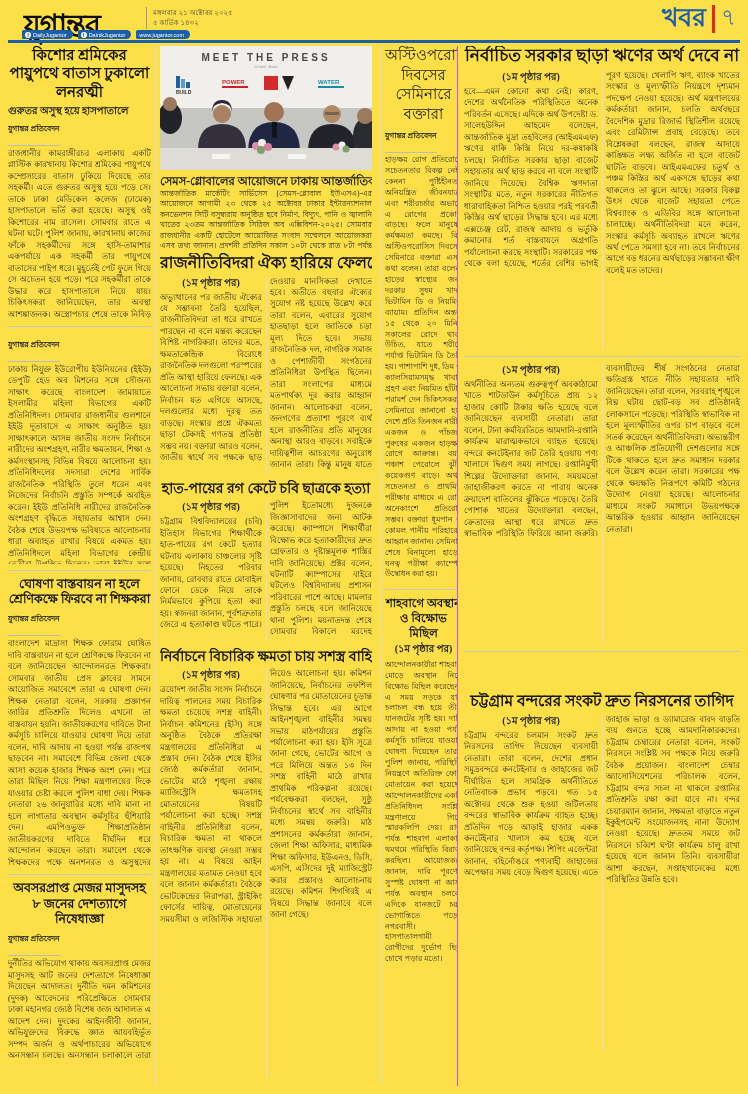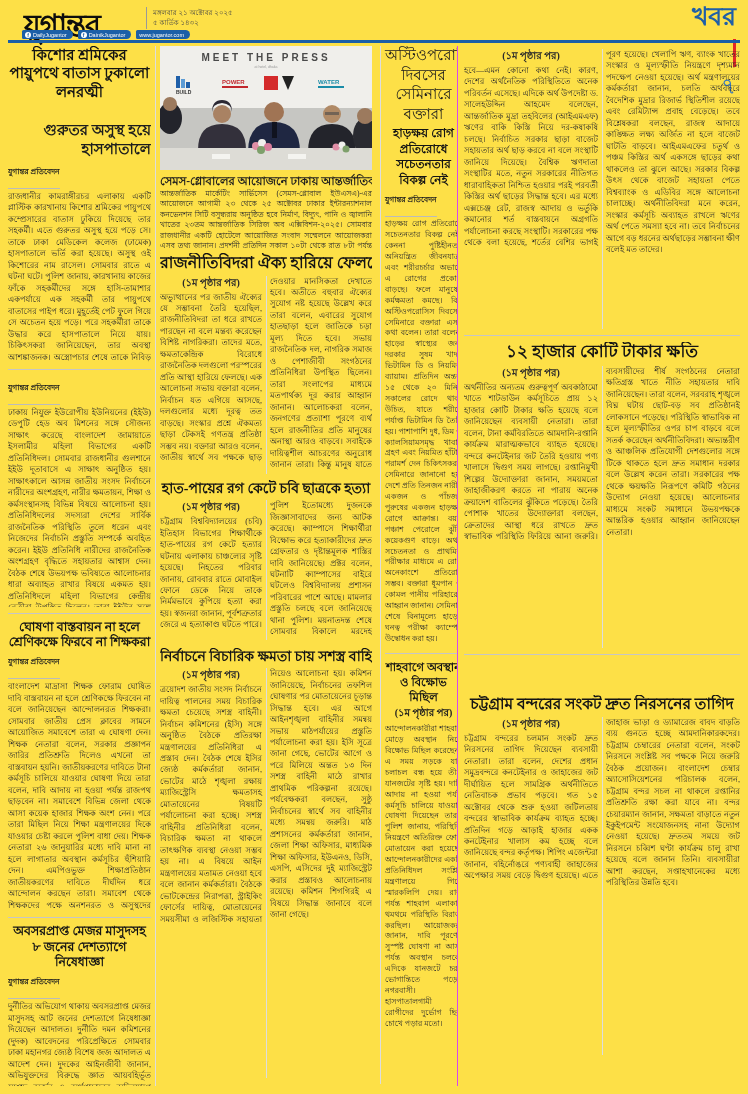--- a/index.html
+++ b/index.html
@@ -15,7 +15,7 @@
   .badges { position:absolute; left:14px; top:27px; display:flex; gap:5px; }
   .badge { display:flex; align-items:center; gap:2px; background:#1b5fa7; color:#fff; font-size:5.5px; font-family:"Liberation Sans",sans-serif; padding:1px 6px 1px 3px; border-radius:2px 6px 6px 2px; height:9px; }
   .badge .f { display:inline-block; width:6px; height:6px; border-radius:50%; background:#fff; color:#1b5fa7; font-weight:bold; font-size:5px; line-height:6px; text-align:center; }
-  .section-wrap { position:absolute; right:4px; top:0; display:flex; align-items:flex-end; gap:6px;flex-direction:column; }
+  .section-wrap { position:absolute; right:4px; top:0; display:flex; align-items:center; gap:6px; }
   .section-name { font-size:25px; font-weight:bold; color:#1f5fa8; line-height:1.1; }
   .red-bar { width:3px; height:28px; background:#e32726; margin-top:2px; }
   .page-num { font-size:23px; color:#3a7abd; line-height:1.2; }

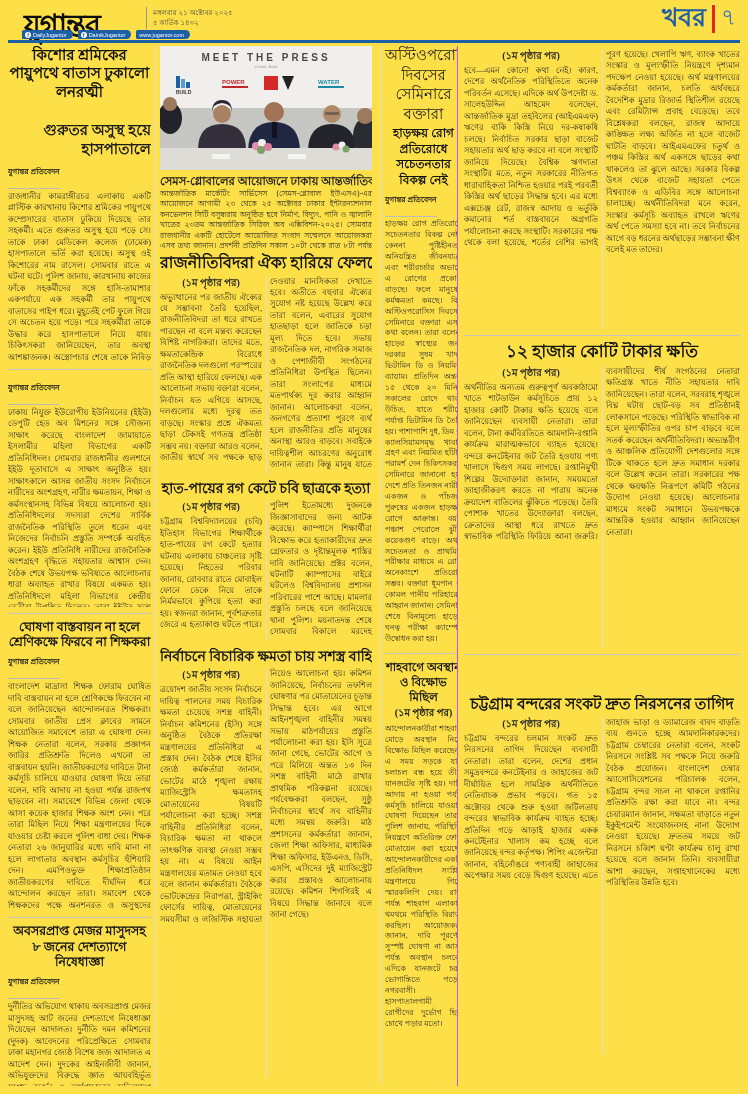--- a/index.html
+++ b/index.html
@@ -225,6 +225,7 @@
 
   <div class="right">
     <article>
+      <h2 class="hl hl-xl">নির্বাচিত সরকার ছাড়া ঋণের অর্থ দেবে না</h2>
       <div class="body-txt cols2 body-nirbachito">
         <div class="cont">(১ম পৃষ্ঠার পর)</div>
         <span>হবে—এমন কোনো কথা নেই। কারণ, দেশের অর্থনৈতিক পরিস্থিতিতে অনেক পরিবর্তন এসেছে। এদিকে অর্থ উপদেষ্টা ড. সালেহউদ্দিন আহমেদ বলেছেন, আন্তর্জাতিক মুদ্রা তহবিলের (আইএমএফ) ঋণের বাকি কিস্তি নিয়ে দর-কষাকষি চলছে। নির্বাচিত সরকার ছাড়া বাজেট সহায়তার অর্থ ছাড় করবে না বলে সংস্থাটি জানিয়ে দিয়েছে। বৈশ্বিক ঋণদাতা সংস্থাটির মতে, নতুন সরকারের নীতিগত ধারাবাহিকতা নিশ্চিত হওয়ার পরই পরবর্তী কিস্তির অর্থ ছাড়ের সিদ্ধান্ত হবে। এর মধ্যে এক্সচেঞ্জ রেট, রাজস্ব আদায় ও ভর্তুকি কমানোর শর্ত বাস্তবায়নে অগ্রগতি পর্যালোচনা করছে সংস্থাটি। সরকারের পক্ষ থেকে বলা হয়েছে, শর্তের বেশির ভাগই পূরণ হয়েছে। খেলাপি ঋণ, ব্যাংক খাতের সংস্কার ও মূল্যস্ফীতি নিয়ন্ত্রণে দৃশ্যমান পদক্ষেপ নেওয়া হয়েছে। অর্থ মন্ত্রণালয়ের কর্মকর্তারা জানান, চলতি অর্থবছরে বৈদেশিক মুদ্রার রিজার্ভ স্থিতিশীল রয়েছে এবং রেমিট্যান্স প্রবাহ বেড়েছে। তবে বিশ্লেষকরা বলছেন, রাজস্ব আদায়ে কাঙ্ক্ষিত লক্ষ্য অর্জিত না হলে বাজেট ঘাটতি বাড়বে। আইএমএফের চতুর্থ ও পঞ্চম কিস্তির অর্থ একসঙ্গে ছাড়ের কথা থাকলেও তা ঝুলে আছে। সরকার বিকল্প উৎস থেকে বাজেট সহায়তা পেতে বিশ্বব্যাংক ও এডিবির সঙ্গে আলোচনা চালাচ্ছে। অর্থনীতিবিদরা মনে করেন, সংস্কার কর্মসূচি অব্যাহত রাখলে ঋণের অর্থ পেতে সমস্যা হবে না। তবে নির্বাচনের আগে বড় ধরনের অর্থছাড়ের সম্ভাবনা ক্ষীণ বলেই মত তাদের।</span>

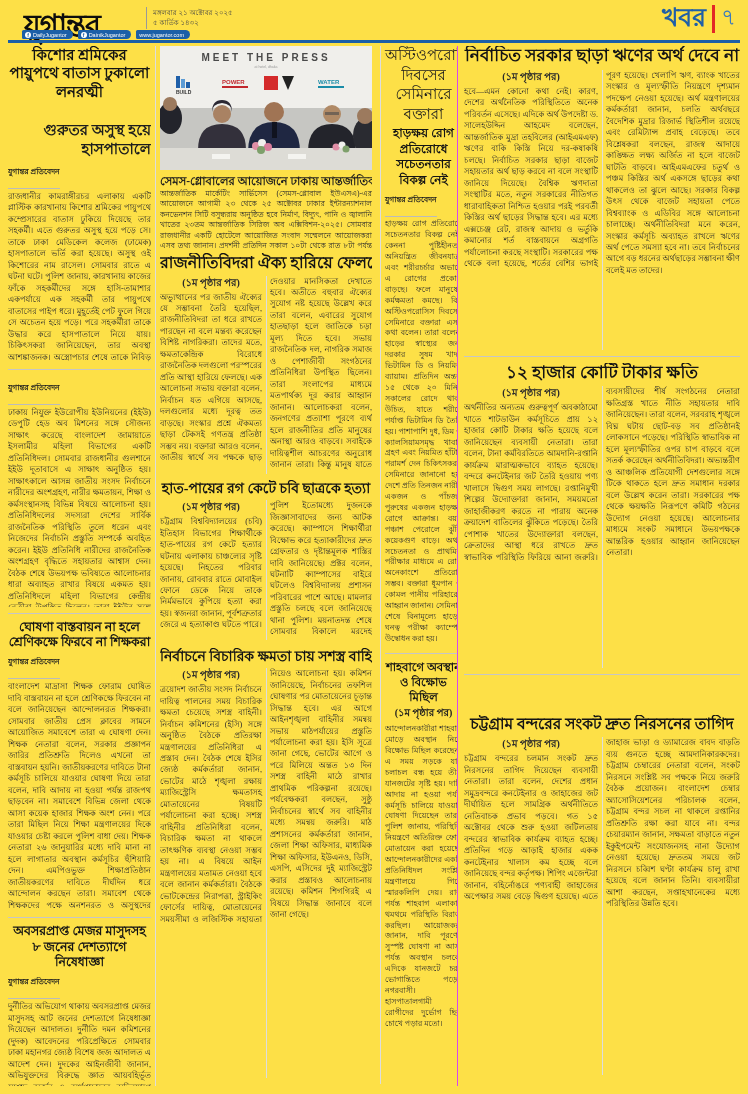--- a/index.html
+++ b/index.html
@@ -33,7 +33,7 @@
   .col1 { position:absolute; left:8px; top:46px; width:143px; height:1040px; overflow:hidden; }
   .col1 .hl-big { font-size:15px; }
   .col1 .hl-mid { font-size:12.5px; }
-  .col1 .sub { font-size:15px; font-weight:bold; text-align:right; margin-top:20px; line-height:1.3; }
+  .col1 .sub { font-size:10px; font-weight:bold; text-align:left; margin-top:3px; line-height:1.3; }
 
   
   .mid { position:absolute; left:155px; top:46px; width:303px; height:1040px; border-left:1px solid #ddd; border-right:1px solid #d946ef; padding:0 4px; overflow:hidden; }

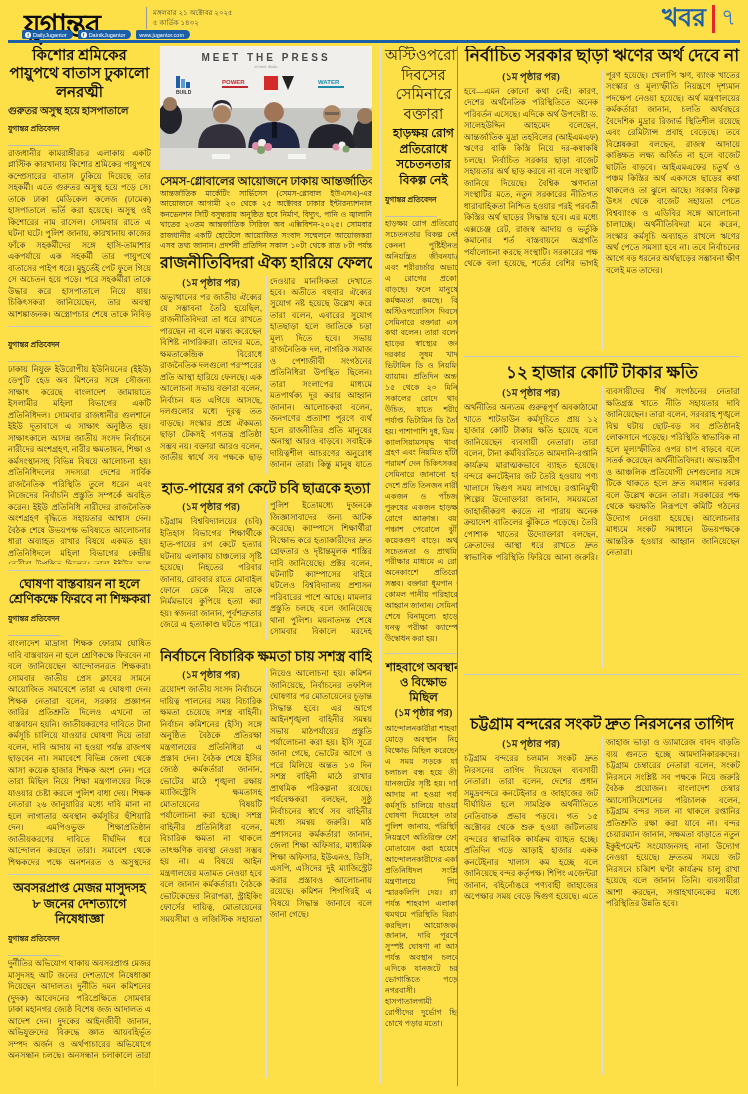--- a/index.html
+++ b/index.html
@@ -208,7 +208,6 @@
       <div class="midright">
         <article>
           <div class="kicker">অস্টিওপরোসিস দিবসের সেমিনারে বক্তারা</div>
-          <h2 class="hl hl-har">হাড়ক্ষয় রোগ প্রতিরোধে সচেতনতার বিকল্প নেই</h2>
           <div class="byline">যুগান্তর প্রতিবেদন</div>
           <div class="body-txt body-har">হাড়ক্ষয় রোগ প্রতিরোধে সচেতনতার বিকল্প নেই। কেননা পুষ্টিহীনতা, অনিয়ন্ত্রিত জীবনযাত্রা এবং শরীরচর্চার অভাবে এ রোগের প্রকোপ বাড়ছে। ফলে মানুষের কর্মক্ষমতা কমছে। বিশ্ব অস্টিওপরোসিস দিবসের সেমিনারে বক্তারা এসব কথা বলেন। তারা বলেন, হাড়ের স্বাস্থ্যের জন্য দরকার সুষম খাদ্য, ভিটামিন ডি ও নিয়মিত ব্যায়াম। প্রতিদিন অন্তত ১৫ থেকে ২০ মিনিট সকালের রোদে থাকা উচিত, যাতে শরীরে পর্যাপ্ত ভিটামিন ডি তৈরি হয়। পাশাপাশি দুধ, ডিম ও ক্যালসিয়ামসমৃদ্ধ খাবার গ্রহণ এবং নিয়মিত হাঁটার পরামর্শ দেন চিকিৎসকরা। সেমিনারে জানানো হয়, দেশে প্রতি তিনজন নারীর একজন ও পাঁচজন পুরুষের একজন হাড়ক্ষয় রোগে আক্রান্ত। বয়স পঞ্চাশ পেরোলে ঝুঁকি কয়েকগুণ বাড়ে। অথচ সচেতনতা ও প্রাথমিক পরীক্ষার মাধ্যমে এ রোগ অনেকাংশে প্রতিরোধ সম্ভব। বক্তারা ধূমপান ও কোমল পানীয় পরিহারের আহ্বান জানান। সেমিনার শেষে বিনামূল্যে হাড়ের ঘনত্ব পরীক্ষা ক্যাম্পের উদ্বোধন করা হয়।</div>
         </article>

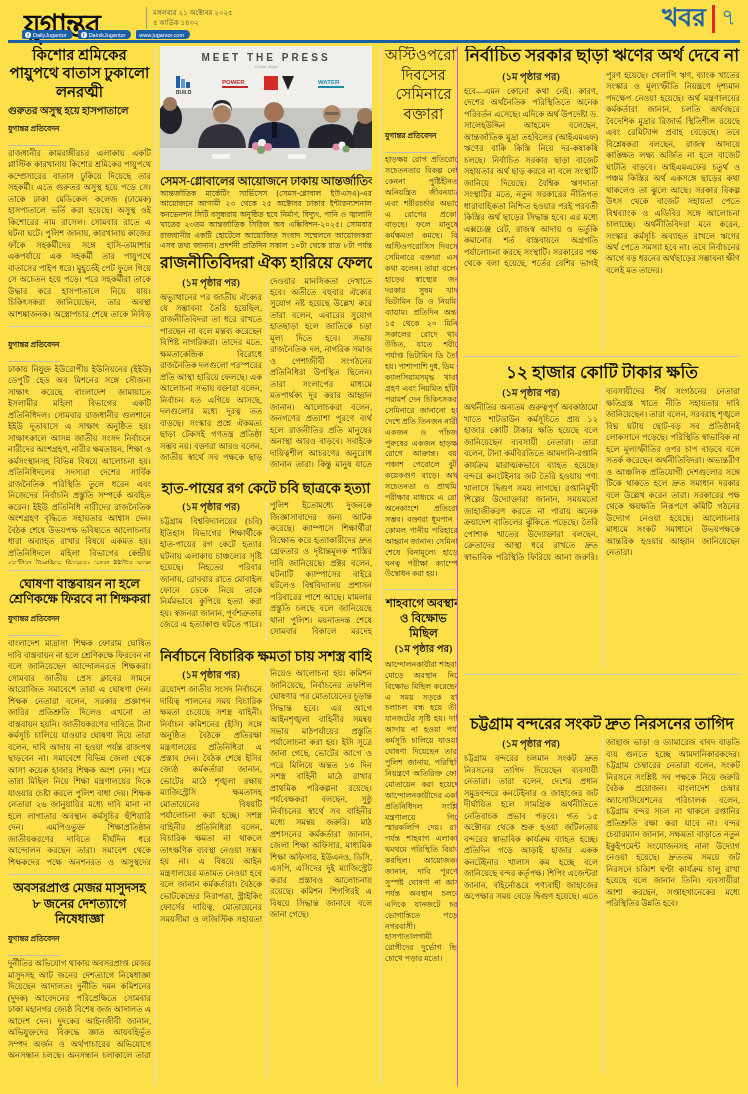--- a/index.html
+++ b/index.html
@@ -232,7 +232,6 @@
     </article>
     <hr class="hdiv">
     <article>
-      <h2 class="hl hl-xl">১২ হাজার কোটি টাকার ক্ষতি</h2>
       <div class="body-txt cols2 body-hajar">
         <div class="cont">(১ম পৃষ্ঠার পর)</div>
         <span>অর্থনীতির অন্যতম গুরুত্বপূর্ণ অবকাঠামো খাতে শাটডাউন কর্মসূচিতে প্রায় ১২ হাজার কোটি টাকার ক্ষতি হয়েছে বলে জানিয়েছেন ব্যবসায়ী নেতারা। তারা বলেন, টানা কর্মবিরতিতে আমদানি-রপ্তানি কার্যক্রম মারাত্মকভাবে ব্যাহত হয়েছে। বন্দরে কনটেইনার জট তৈরি হওয়ায় পণ্য খালাসে দ্বিগুণ সময় লাগছে। রপ্তানিমুখী শিল্পের উদ্যোক্তারা জানান, সময়মতো জাহাজীকরণ করতে না পারায় অনেক ক্রয়াদেশ বাতিলের ঝুঁকিতে পড়েছে। তৈরি পোশাক খাতের উদ্যোক্তারা বলছেন, ক্রেতাদের আস্থা ধরে রাখতে দ্রুত স্বাভাবিক পরিস্থিতি ফিরিয়ে আনা জরুরি। ব্যবসায়ীদের শীর্ষ সংগঠনের নেতারা ক্ষতিগ্রস্ত খাতে নীতি সহায়তার দাবি জানিয়েছেন। তারা বলেন, সরবরাহ শৃঙ্খলে বিঘ্ন ঘটায় ছোট-বড় সব প্রতিষ্ঠানই লোকসানে পড়েছে। পরিস্থিতি স্বাভাবিক না হলে মূল্যস্ফীতির ওপর চাপ বাড়বে বলে সতর্ক করেছেন অর্থনীতিবিদরা। অভ্যন্তরীণ ও আঞ্চলিক প্রতিযোগী দেশগুলোর সঙ্গে টিকে থাকতে হলে দ্রুত সমাধান দরকার বলে উল্লেখ করেন তারা। সরকারের পক্ষ থেকে ক্ষয়ক্ষতি নিরূপণে কমিটি গঠনের উদ্যোগ নেওয়া হয়েছে। আলোচনার মাধ্যমে সংকট সমাধানে উভয়পক্ষকে আন্তরিক হওয়ার আহ্বান জানিয়েছেন নেতারা।</span>

